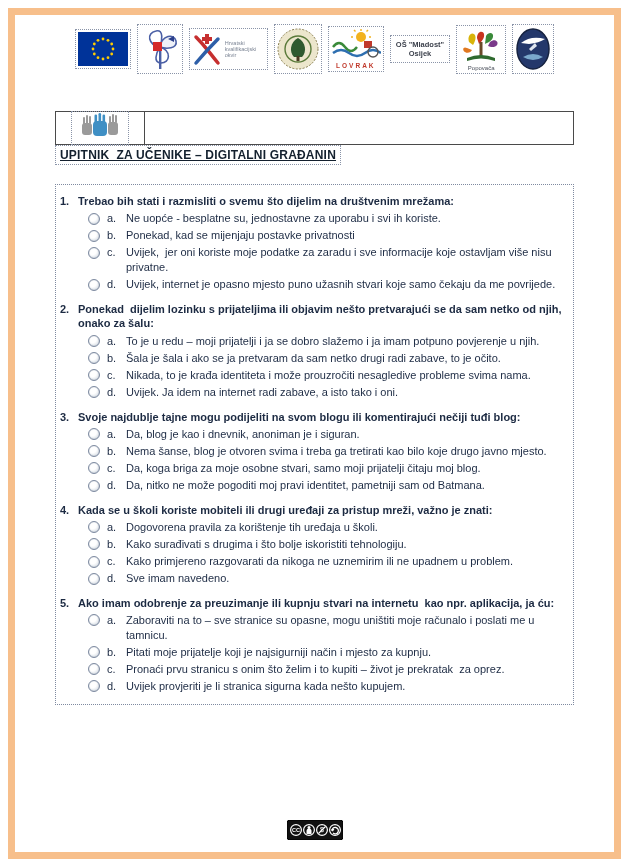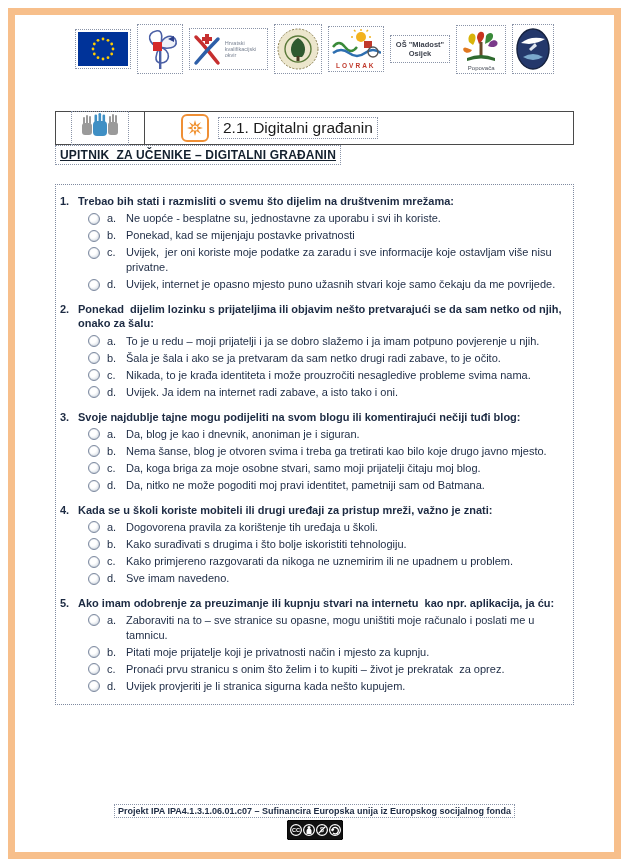--- a/index.html
+++ b/index.html
@@ -182,16 +182,6 @@
           </svg>
         </div>
       </div>
-      <div class="hb-cell hb-mid">
-        <div class="star-chip">
-          <svg width="16" height="16" viewBox="0 0 16 16">
-            <path d="M8 0 L9.5 5 L14 2 L11 6.5 L16 8 L11 9.5 L14 14 L9.5 11 L8 16 L6.5 11 L2 14 L5 9.5 L0 8 L5 6.5 L2 2 L6.5 5 Z" fill="#f0912f"></path>
-            <circle cx="8" cy="8" r="2.6" fill="#ffffff"></circle>
-            <circle cx="8" cy="8" r="1.2" fill="#f0912f"></circle>
-          </svg>
-        </div>
-        <span class="module-title">2.1. Digitalni građanin</span>
-      </div>
     </div>
 
     <div>

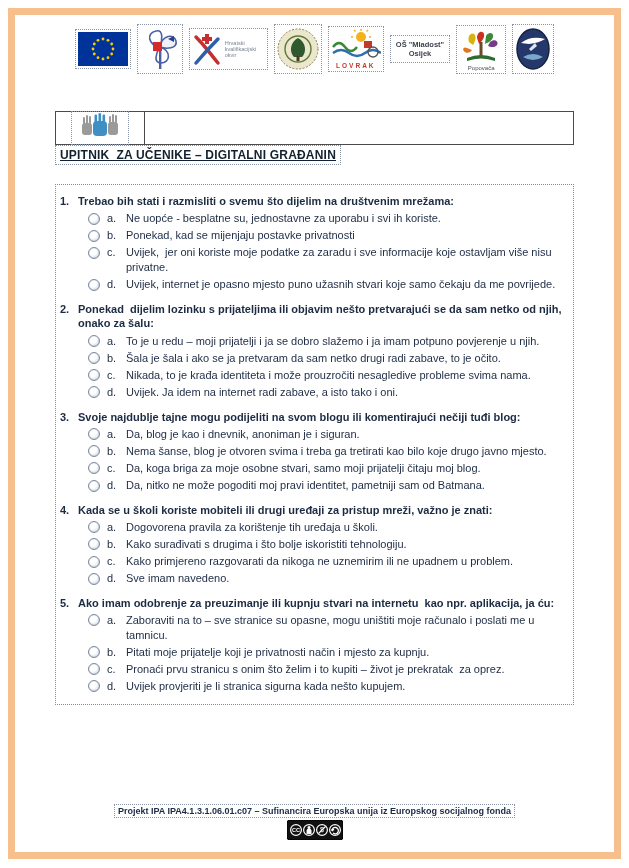--- a/index.html
+++ b/index.html
@@ -320,7 +320,7 @@
       <div class="opt">
         <span class="radio"></span>
         <span class="opt-letter">b.</span>
-        <span class="opt-text">Pitati moje prijatelje koji je privatnosti način i mjesto za kupnju.</span>
+        <span class="opt-text">Pitati moje prijatelje koji je najsigurniji način i mjesto za kupnju.</span>
       </div>
       <div class="opt">
         <span class="radio"></span>

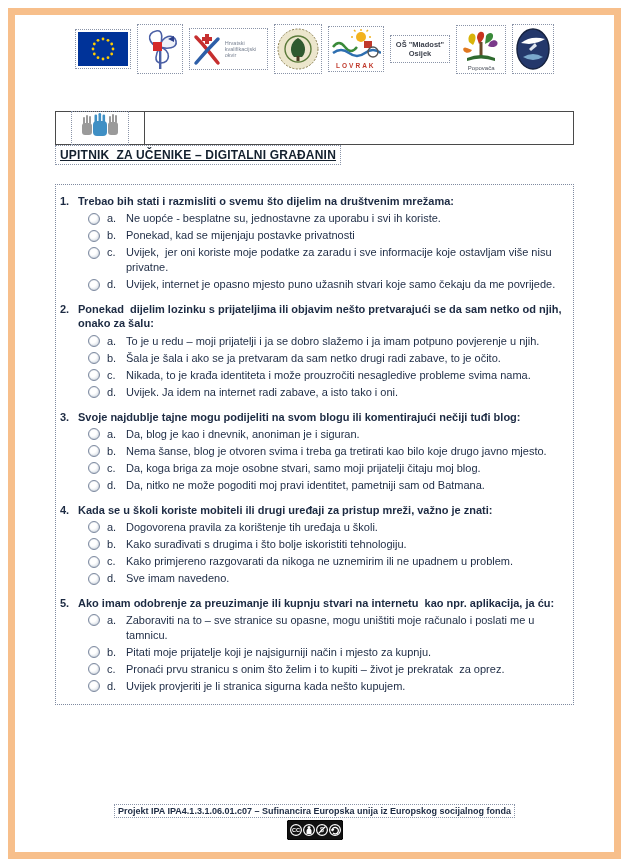--- a/index.html
+++ b/index.html
@@ -339,7 +339,6 @@
   </div>
 
   <div class="footer">
-    <span class="footer-line">Projekt IPA IPA4.1.3.1.06.01.c07 – Sufinancira Europska unija iz Europskog socijalnog fonda</span>
     <div class="cc-wrap">
       <svg width="56" height="20" viewBox="0 0 56 20">
         <rect x="0" y="0" width="56" height="20" rx="3" fill="#111111" stroke="#000"></rect>

